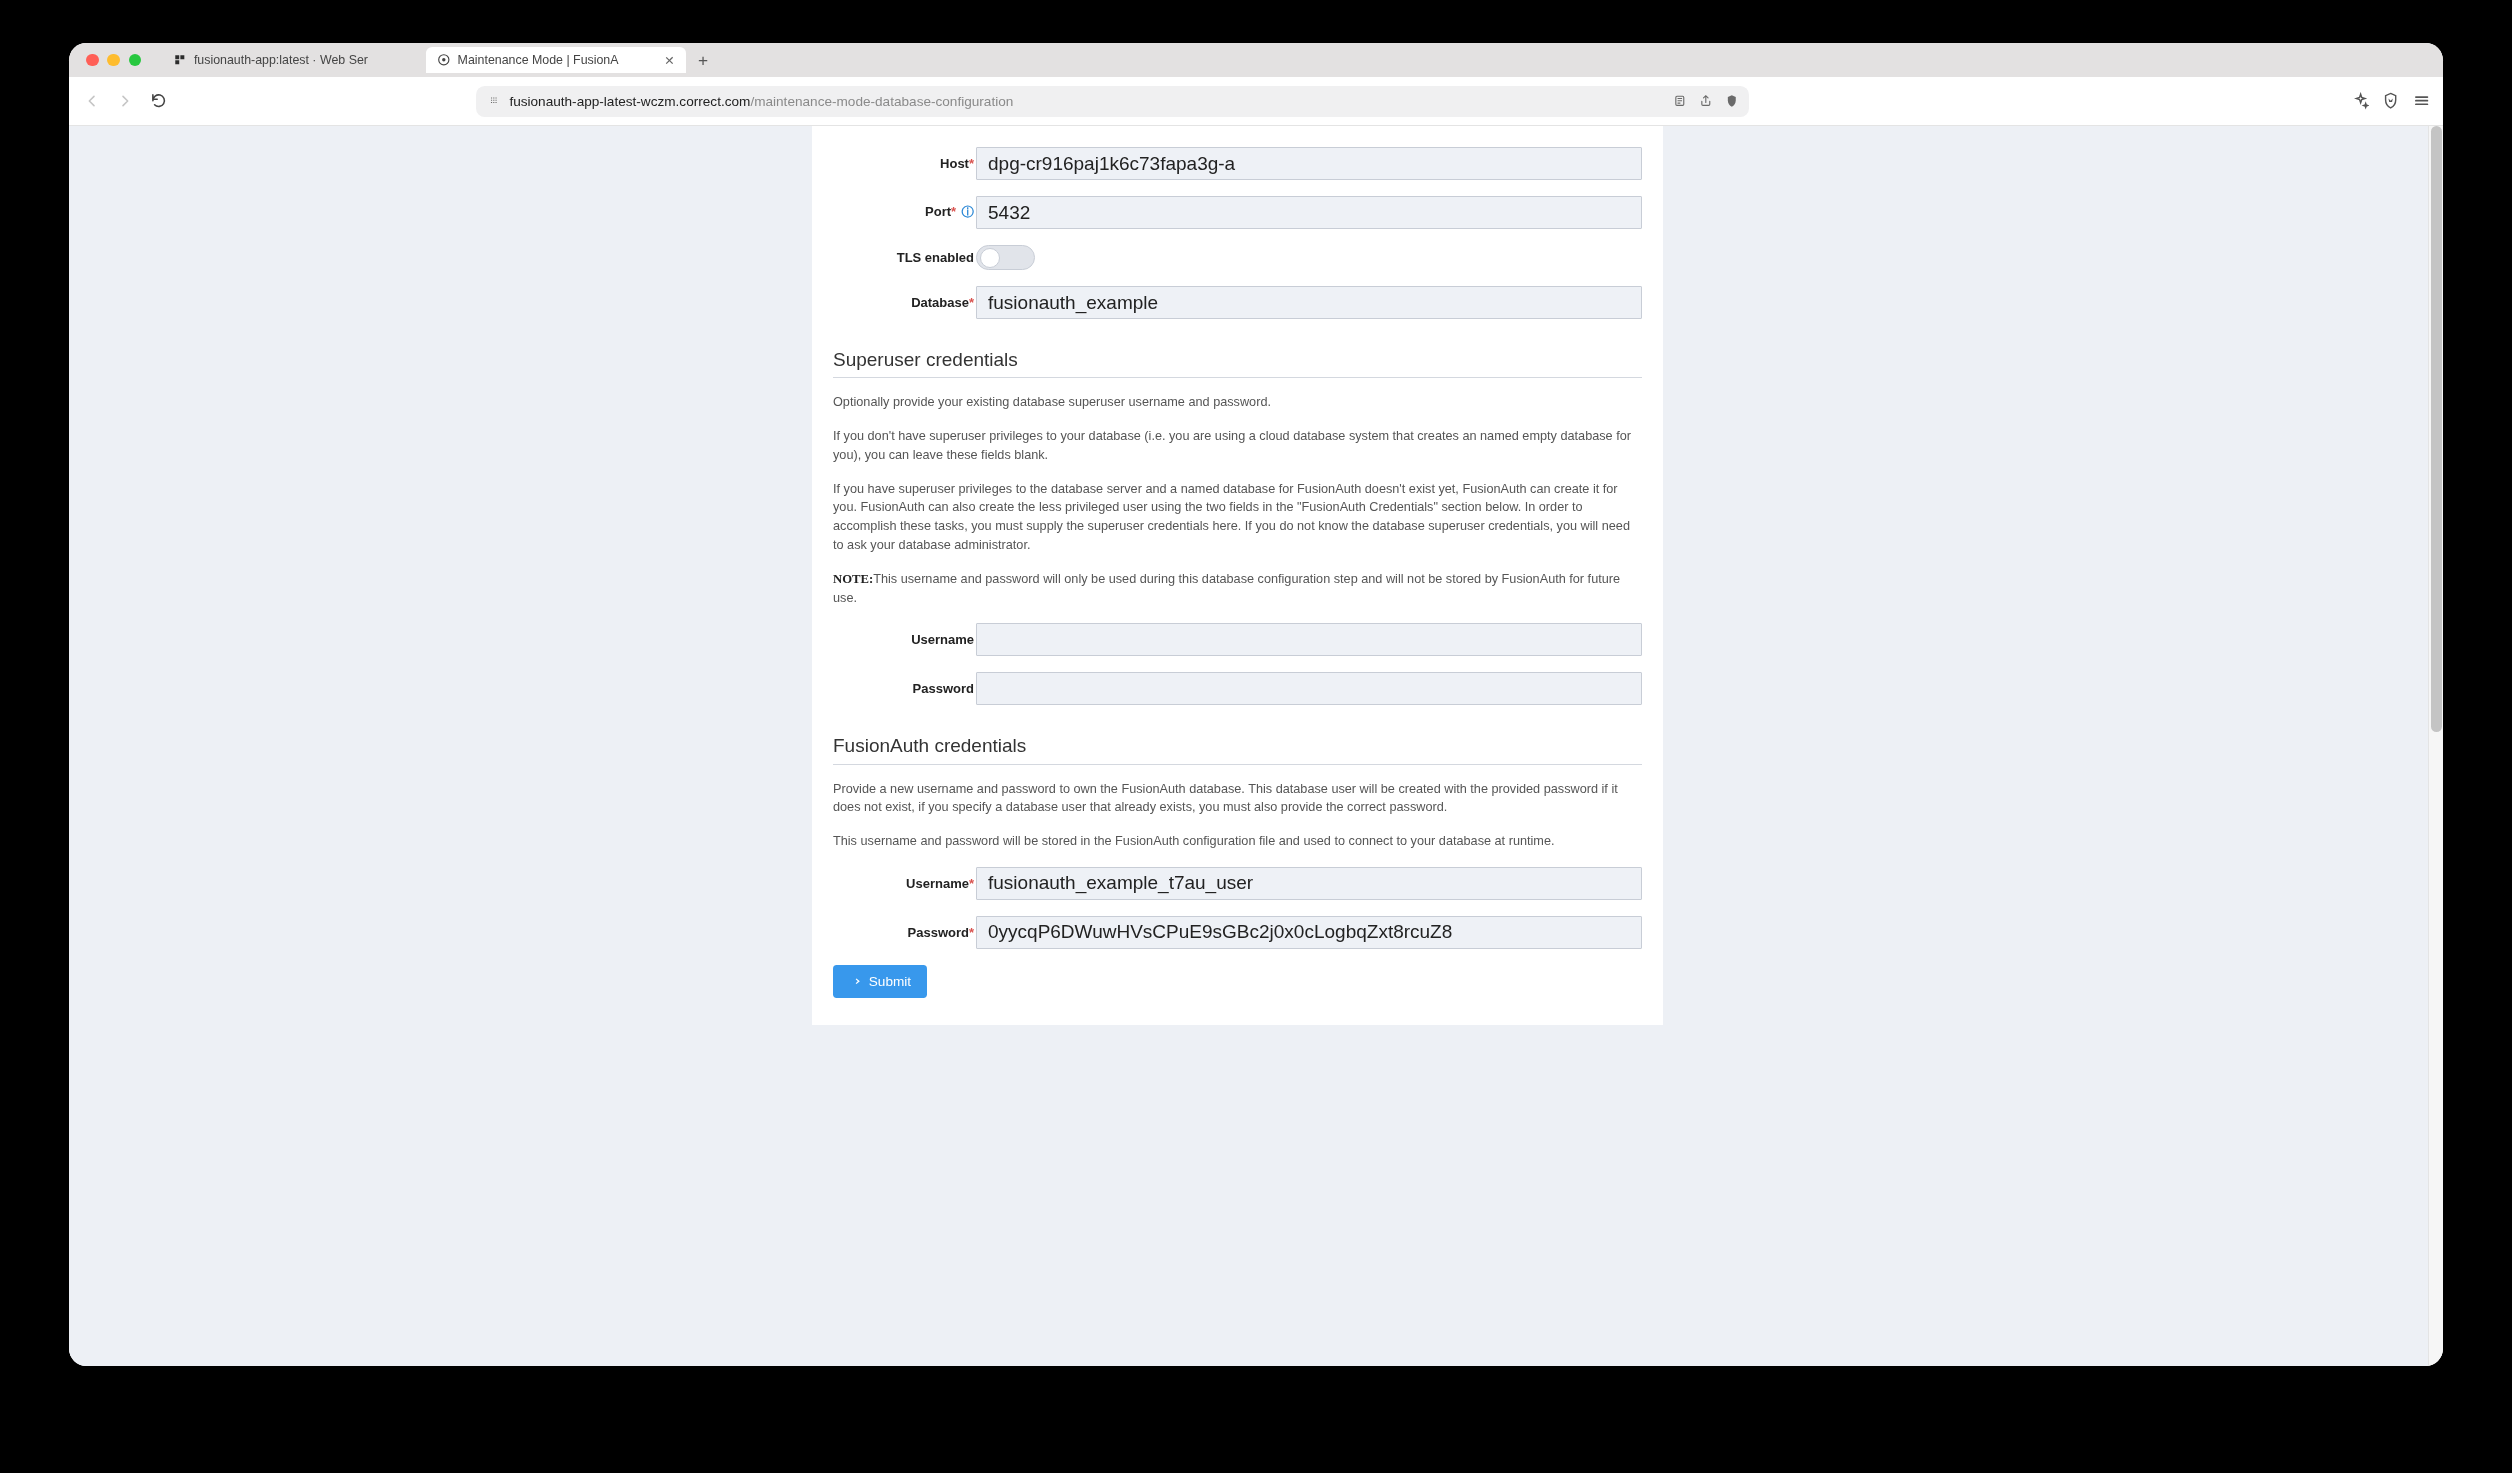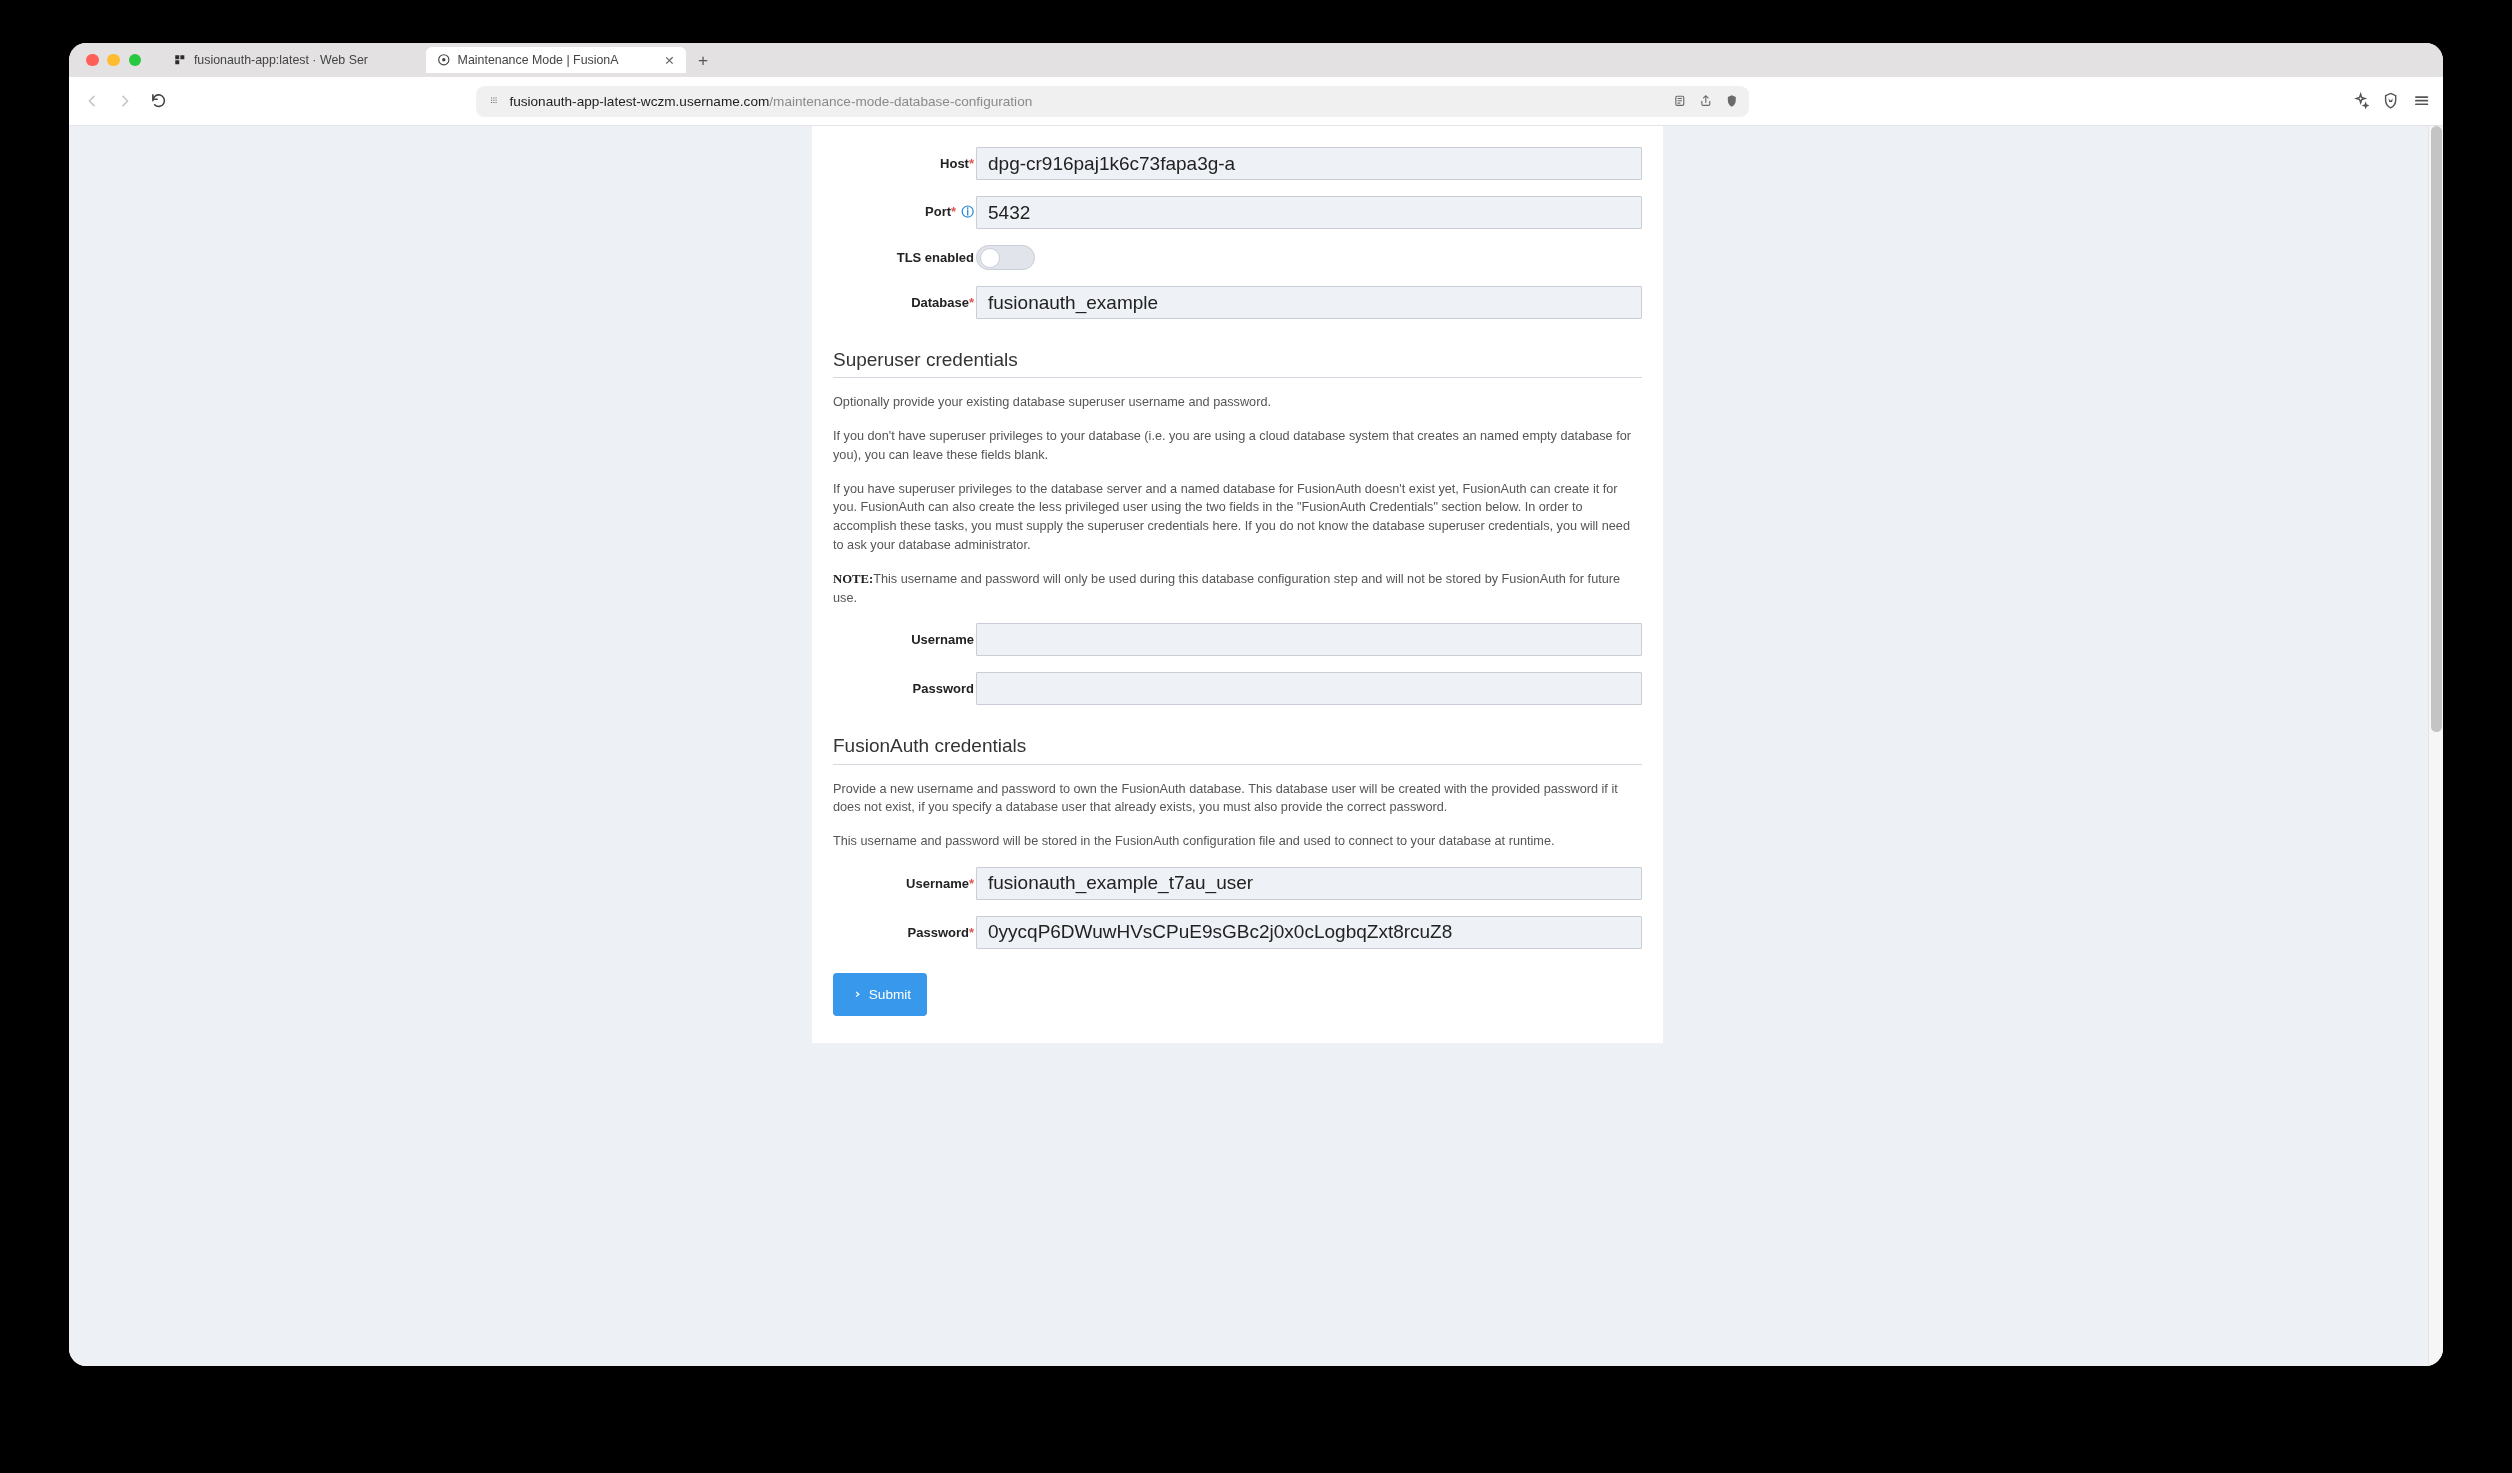--- a/index.html
+++ b/index.html
@@ -179,7 +179,7 @@
           </svg>
       </span>
       <div class="url-text">
-        <span class="url-domain">fusionauth-app-latest-wczm.username.com</span>
+        <span class="url-domain">fusionauth-app-latest-wczm.correct.com</span>
           <span class="url-path">/maintenance-mode-database-configuration</span>
       </div>
       <div class="url-right-icons">

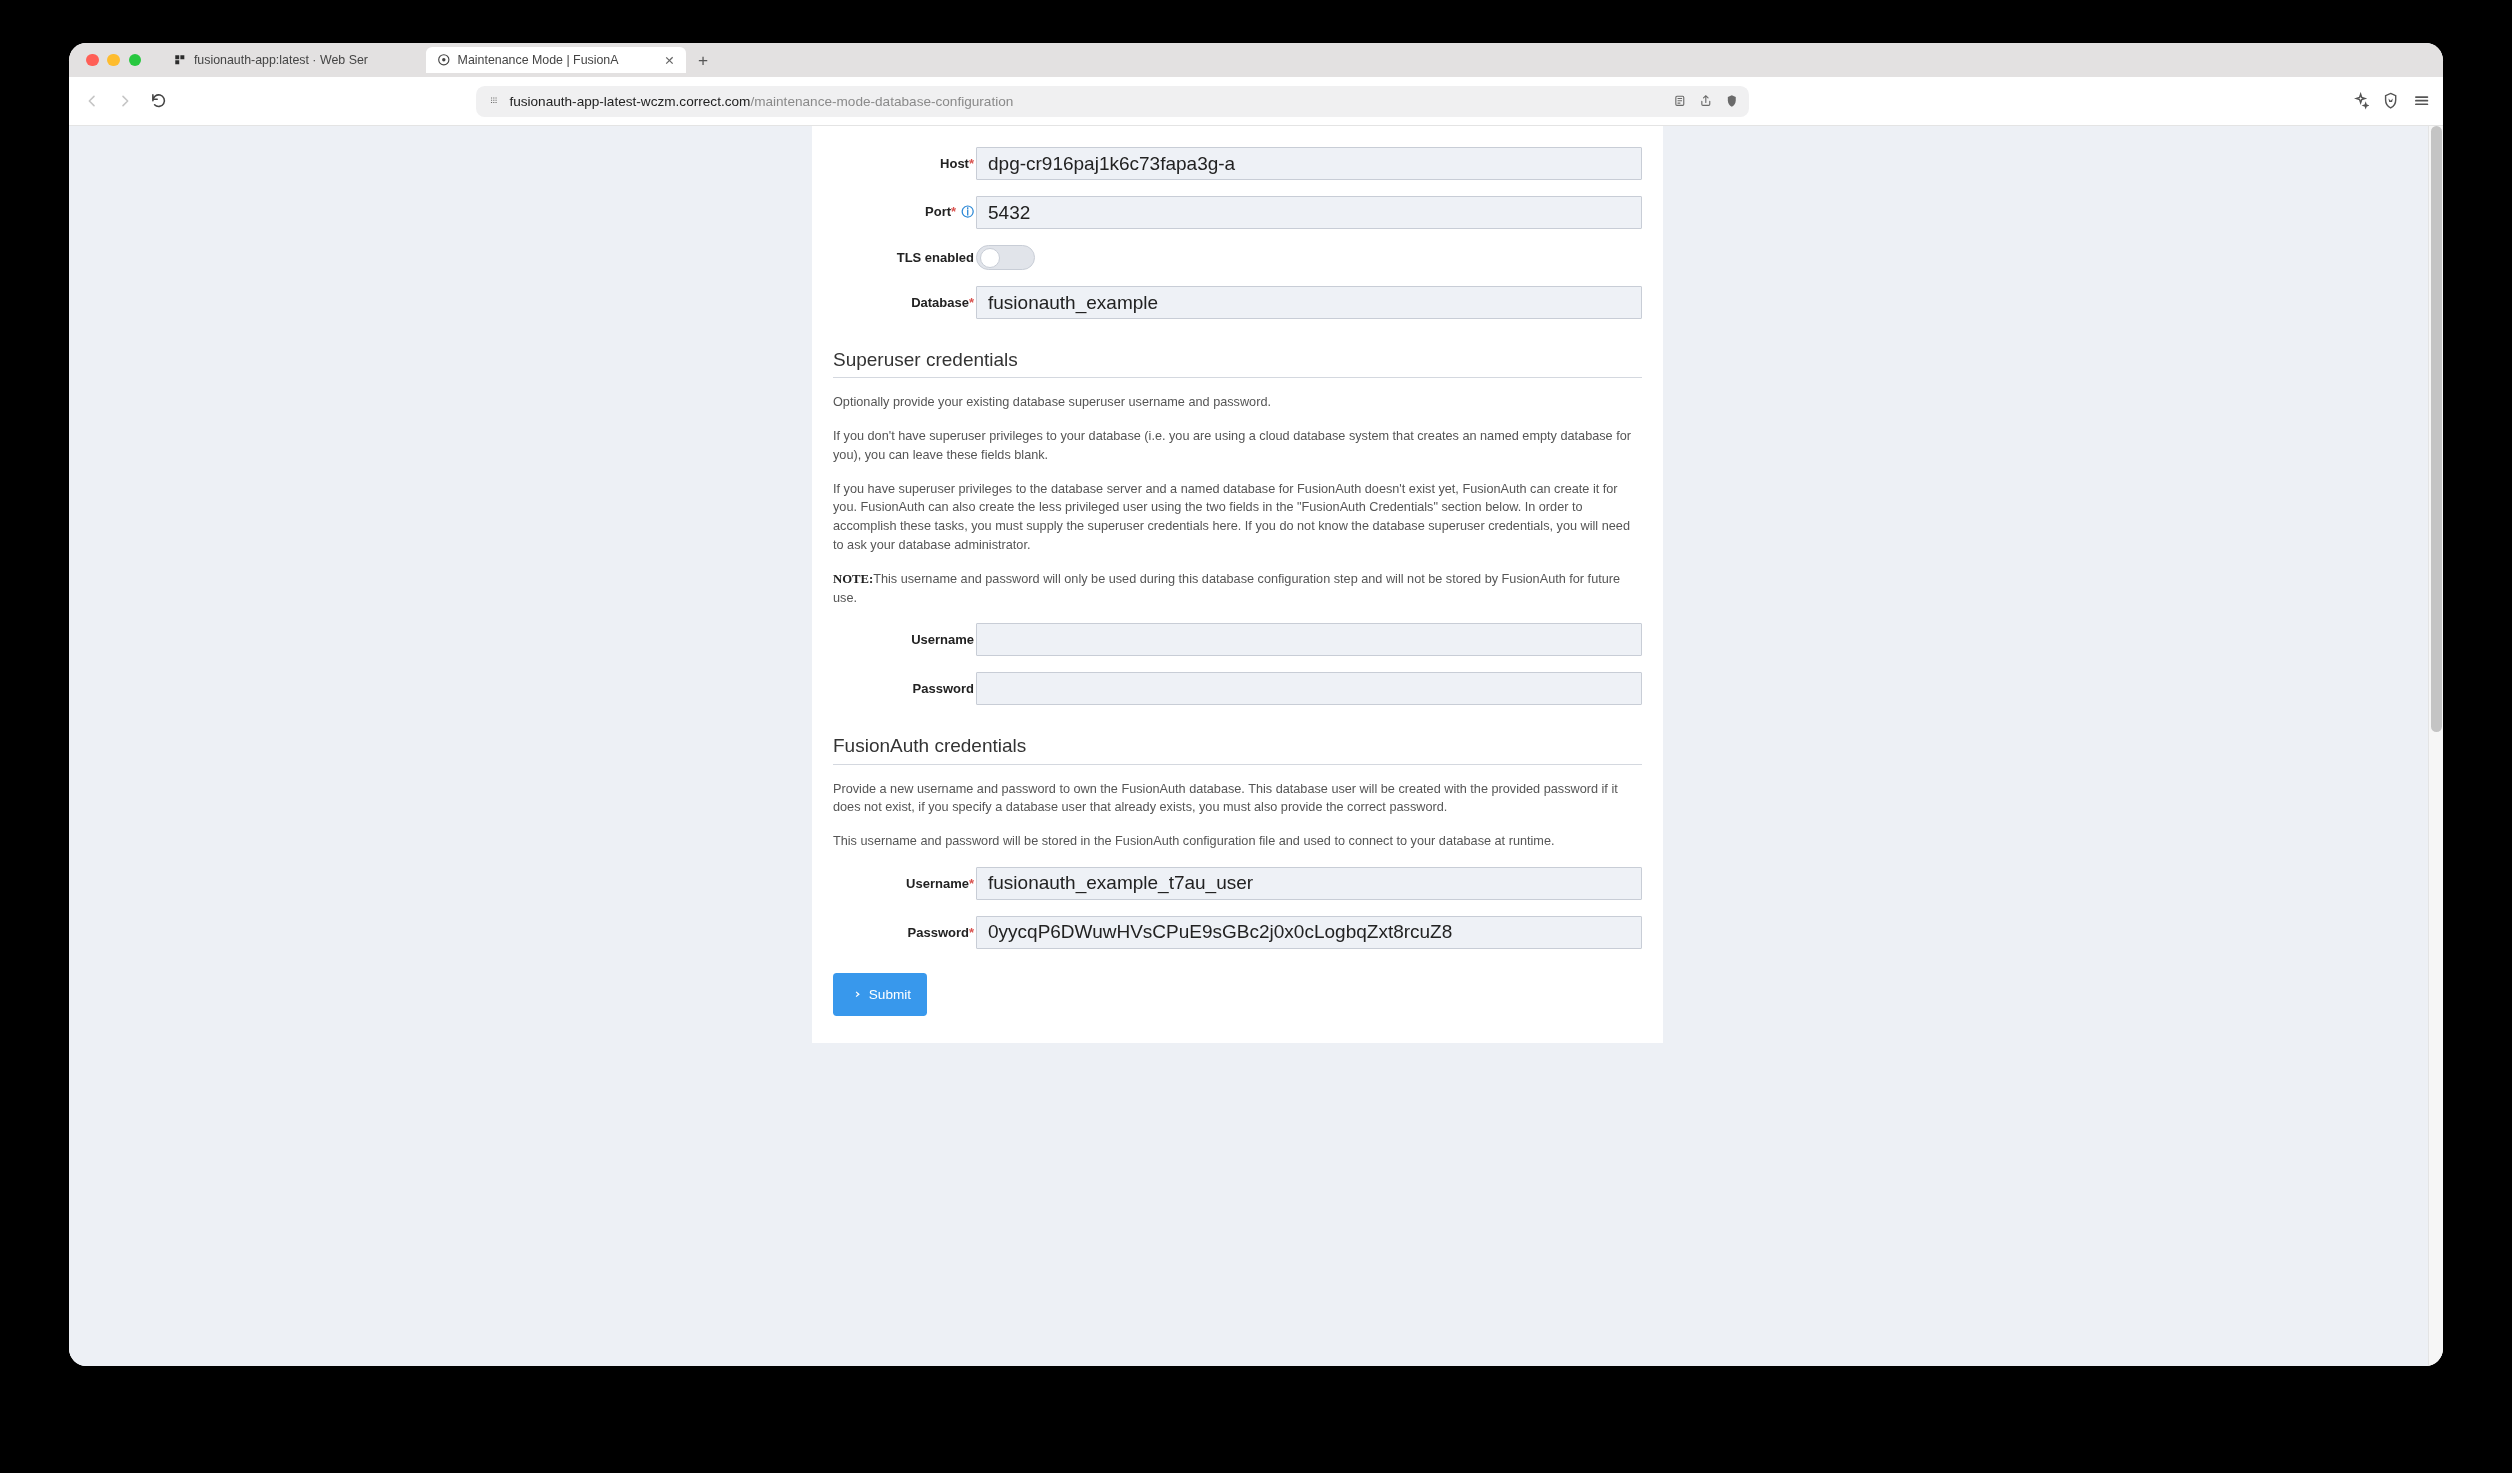--- a/index.html
+++ b/index.html
@@ -114,7 +114,7 @@
     .body-text{font-size:12.7px;color:#555;line-height:1.48;margin-top:15px;}
     .body-text strong{color:#222;font-family:Liberation Serif, serif;}
     .submit-btn{
-      margin-top:24px;height:43px;padding:0 16px;border:none;border-radius:3.7px;
+      margin-top:16px;height:33px;padding:0 16px;border:none;border-radius:3.7px;
       background:#3898ec;color:#fff;font-size:13.6px;display:inline-flex;align-items:center;gap:7.4px;
     }
     .arrow-ico{display:inline-block;}

